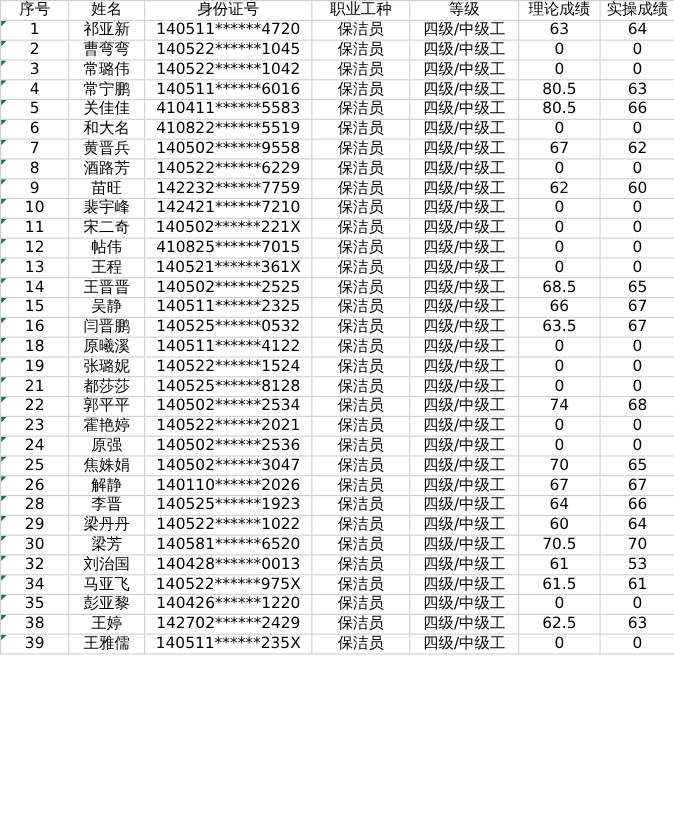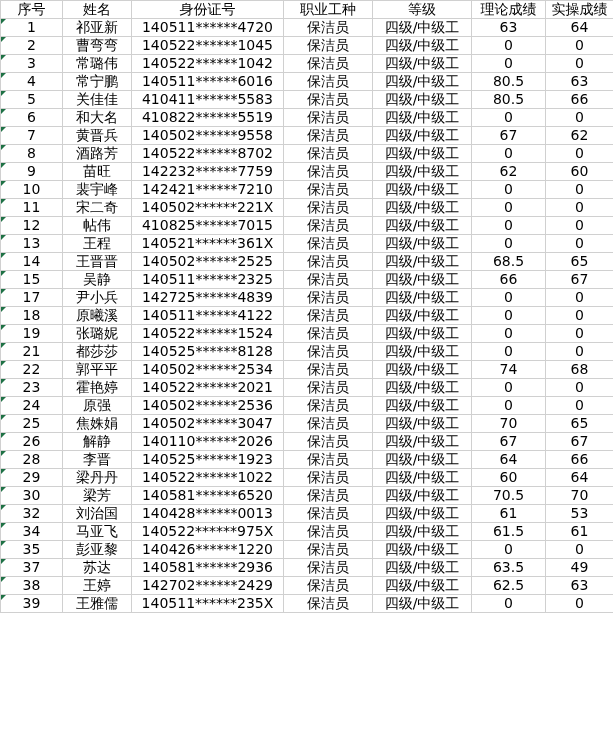--- a/index.html
+++ b/index.html
@@ -114,7 +114,7 @@
       <tr>
         <td class="c0"><span class="tri"></span><span>8</span></td>
         <td class="c1"><span>酒路芳</span></td>
-        <td class="c2"><span class="idnum">140522******8702</span></td>
+        <td class="c2"><span class="idnum">140522******6229</span></td>
         <td class="c3"><span>保洁员</span></td>
         <td class="c4"><span>四级/中级工</span></td>
         <td class="c5"><span>0</span></td>

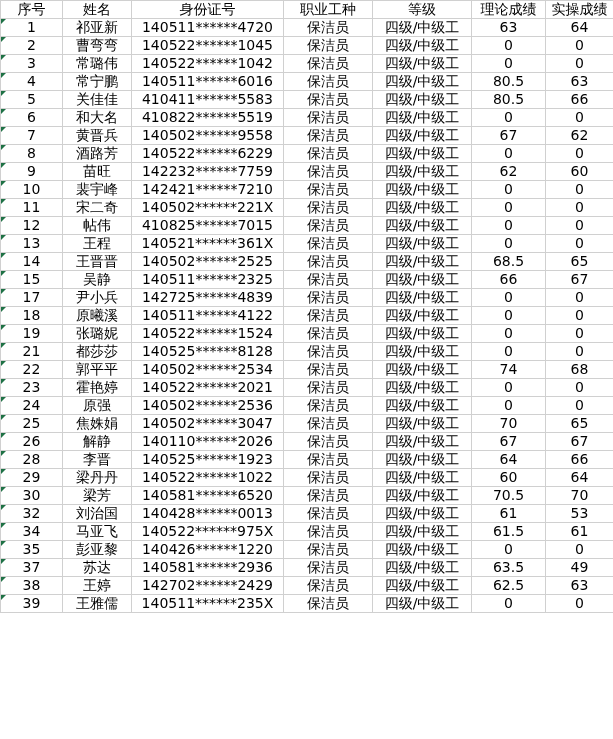--- a/index.html
+++ b/index.html
@@ -184,6 +184,15 @@
         <td class="c6"><span>67</span></td>
       </tr>
       <tr>
+        <td class="c0"><span class="tri"></span><span>16</span></td>
+        <td class="c1"><span>闫晋鹏</span></td>
+        <td class="c2"><span class="idnum">140525******0532</span></td>
+        <td class="c3"><span>保洁员</span></td>
+        <td class="c4"><span>四级/中级工</span></td>
+        <td class="c5"><span>63.5</span></td>
+        <td class="c6"><span>67</span></td>
+      </tr>
+      <tr>
         <td class="c0"><span class="tri"></span><span>17</span></td>
         <td class="c1"><span>尹小兵</span></td>
         <td class="c2"><span class="idnum">142725******4839</span></td>

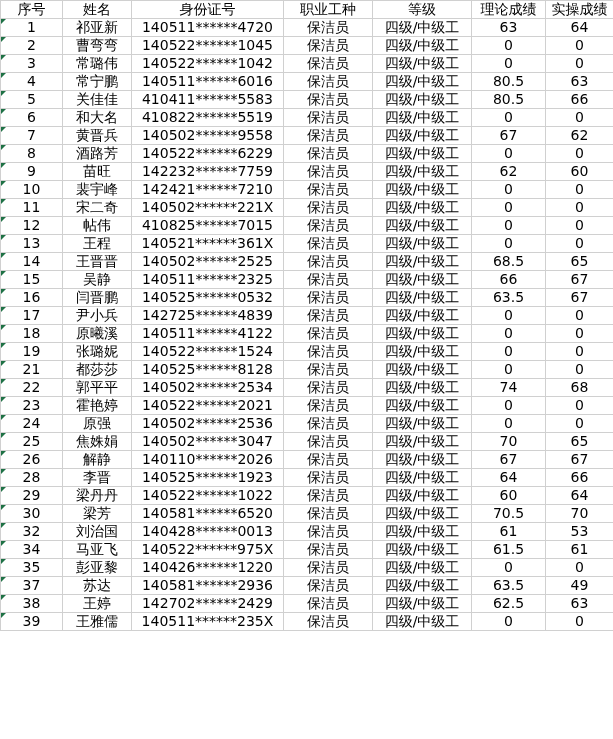--- a/index.html
+++ b/index.html
@@ -193,15 +193,6 @@
         <td class="c6"><span>67</span></td>
       </tr>
       <tr>
-        <td class="c0"><span class="tri"></span><span>17</span></td>
-        <td class="c1"><span>尹小兵</span></td>
-        <td class="c2"><span class="idnum">142725******4839</span></td>
-        <td class="c3"><span>保洁员</span></td>
-        <td class="c4"><span>四级/中级工</span></td>
-        <td class="c5"><span>0</span></td>
-        <td class="c6"><span>0</span></td>
-      </tr>
-      <tr>
         <td class="c0"><span class="tri"></span><span>18</span></td>
         <td class="c1"><span>原曦溪</span></td>
         <td class="c2"><span class="idnum">140511******4122</span></td>

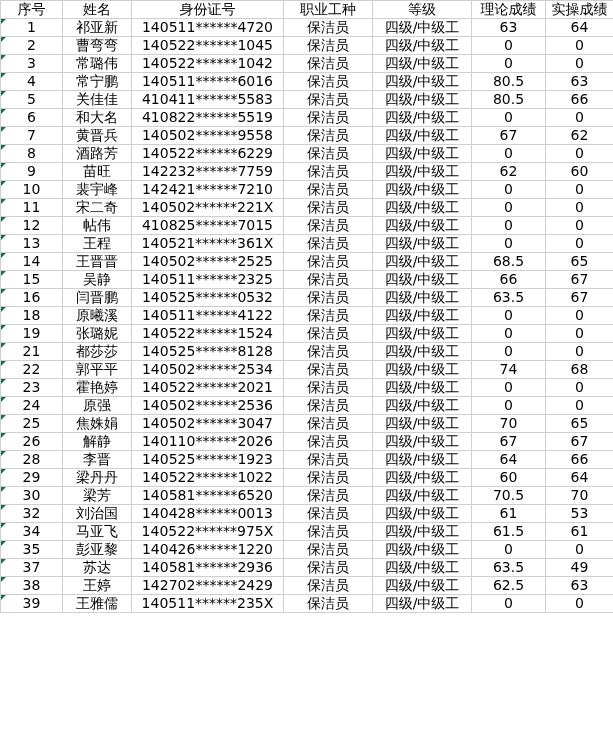--- a/index.html
+++ b/index.html
@@ -319,15 +319,6 @@
         <td class="c6"><span>0</span></td>
       </tr>
       <tr>
-        <td class="c0"><span class="tri"></span><span>37</span></td>
-        <td class="c1"><span>苏达</span></td>
-        <td class="c2"><span class="idnum">140581******2936</span></td>
-        <td class="c3"><span>保洁员</span></td>
-        <td class="c4"><span>四级/中级工</span></td>
-        <td class="c5"><span>63.5</span></td>
-        <td class="c6"><span>49</span></td>
-      </tr>
-      <tr>
         <td class="c0"><span class="tri"></span><span>38</span></td>
         <td class="c1"><span>王婷</span></td>
         <td class="c2"><span class="idnum">142702******2429</span></td>

